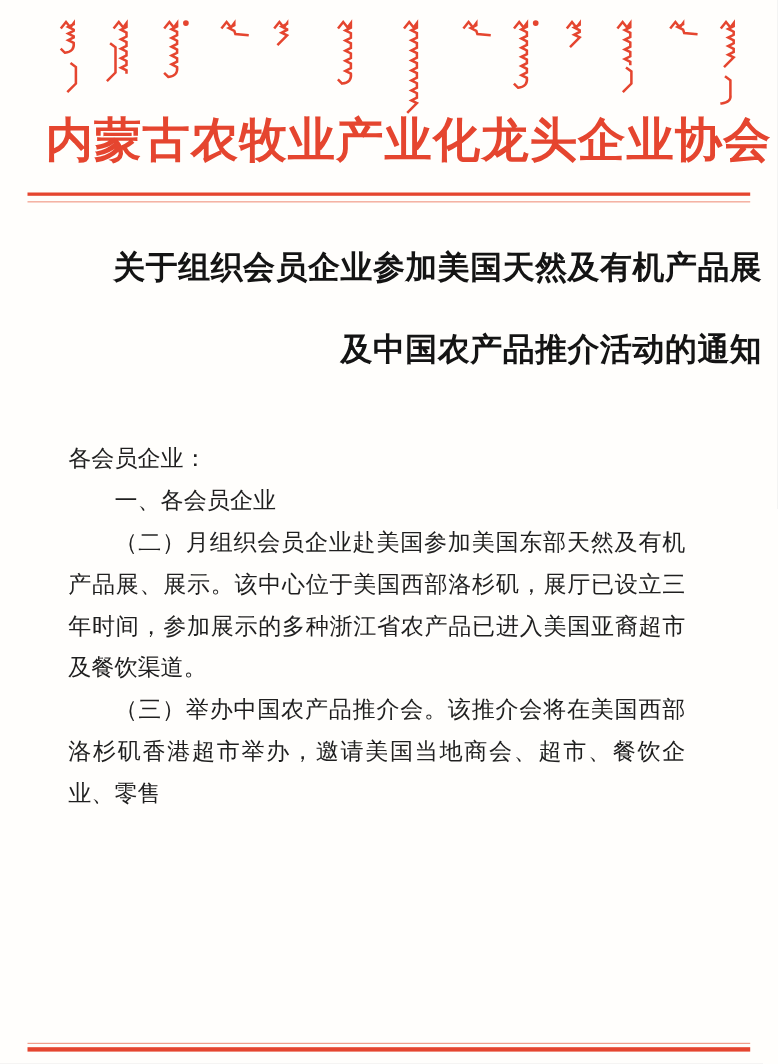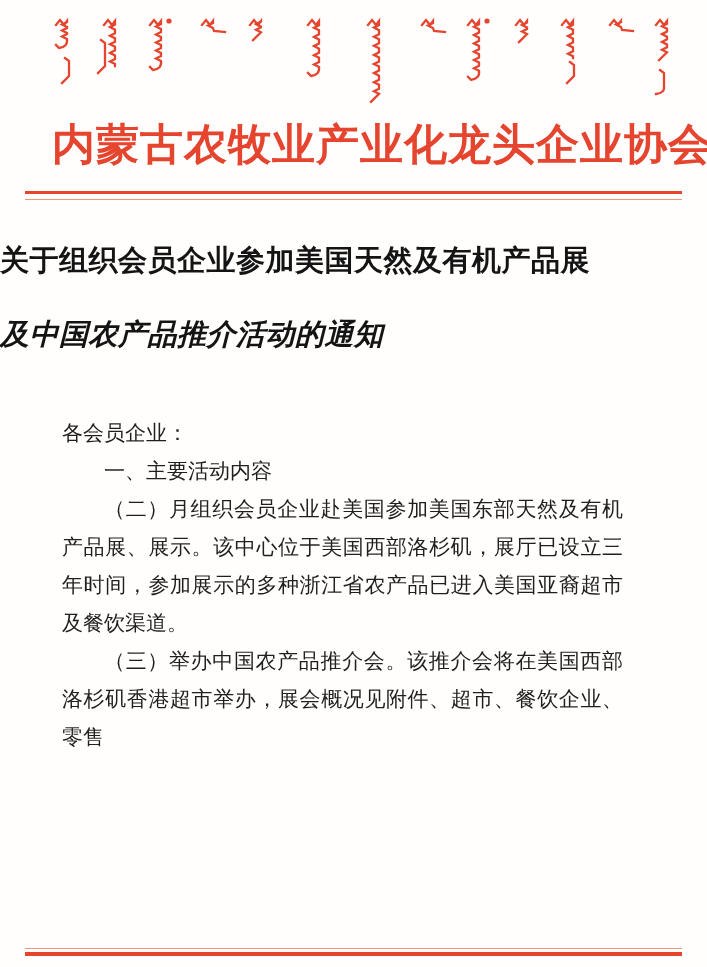--- a/index.html
+++ b/index.html
@@ -18,7 +18,7 @@
   .script-word path{stroke:var(--red,#e5452f);stroke-width:2.3;fill:none;stroke-linecap:square;}
   .script-word circle{fill:var(--red,#e5452f);}
   .org-name{
-    margin:16px;text-align:center;
+    margin:0;text-align:center;
     color:var(--red,#e5452f);
     font-size:43px;line-height:52px;font-weight:bold;
     letter-spacing:1px;white-space:nowrap;padding-left:36px;

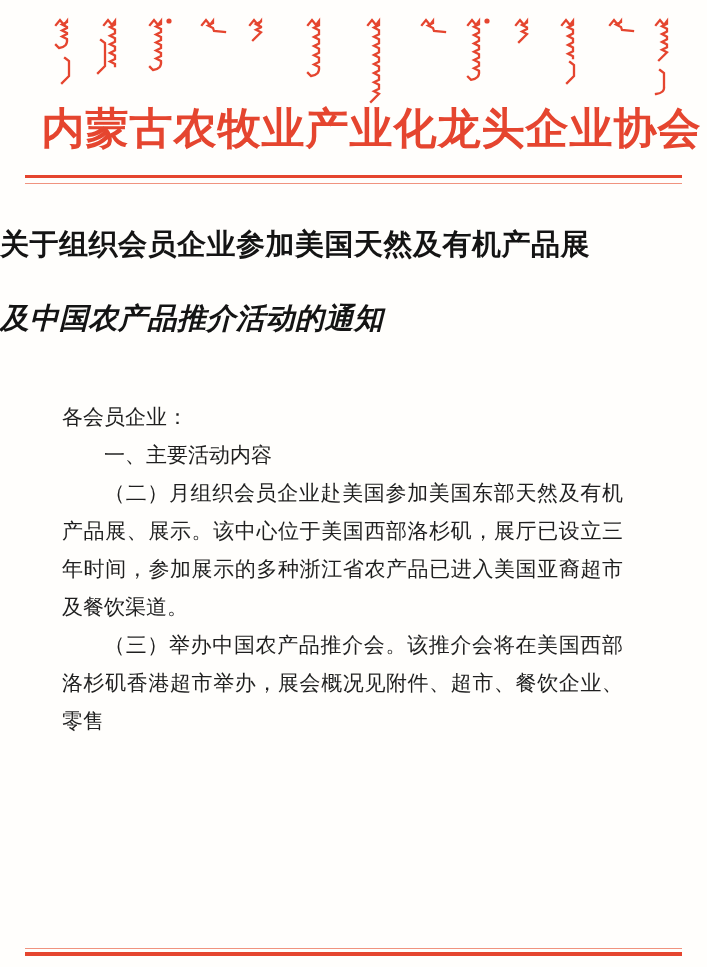--- a/index.html
+++ b/index.html
@@ -31,7 +31,7 @@
   .rule-bottom .rule-thick{height:4px;margin-top:3px;}
   
   .doc-title{
-    margin:0;text-align:left;font-weight:bold;
+    margin:14px;text-align:right;font-weight:bold;
     color:var(--title-ink,#141414);
     font-size:29px;line-height:36px;letter-spacing:0.5px;
   }

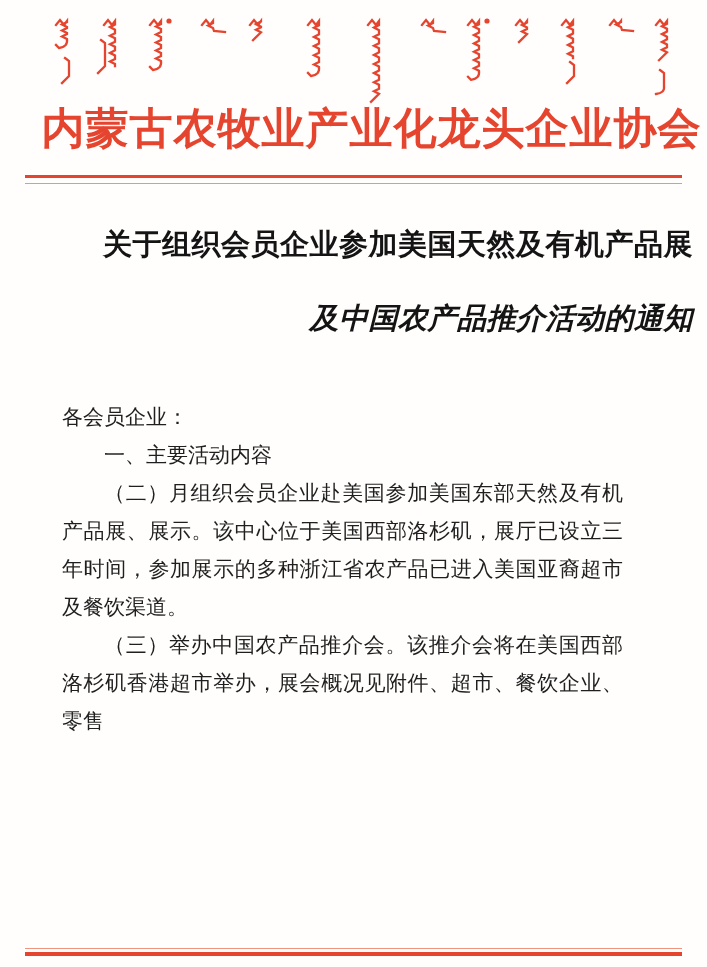--- a/index.html
+++ b/index.html
@@ -36,7 +36,7 @@
     font-size:29px;line-height:36px;letter-spacing:0.5px;
   }
   .doc-title.line1{margin-top:42px;}
-  .doc-title.line2{margin-top:38px;font-style:italic;}
+  .doc-title.line2{margin-top:38px;}
   
   .body-text{
     margin:62px 84px 0 62px;

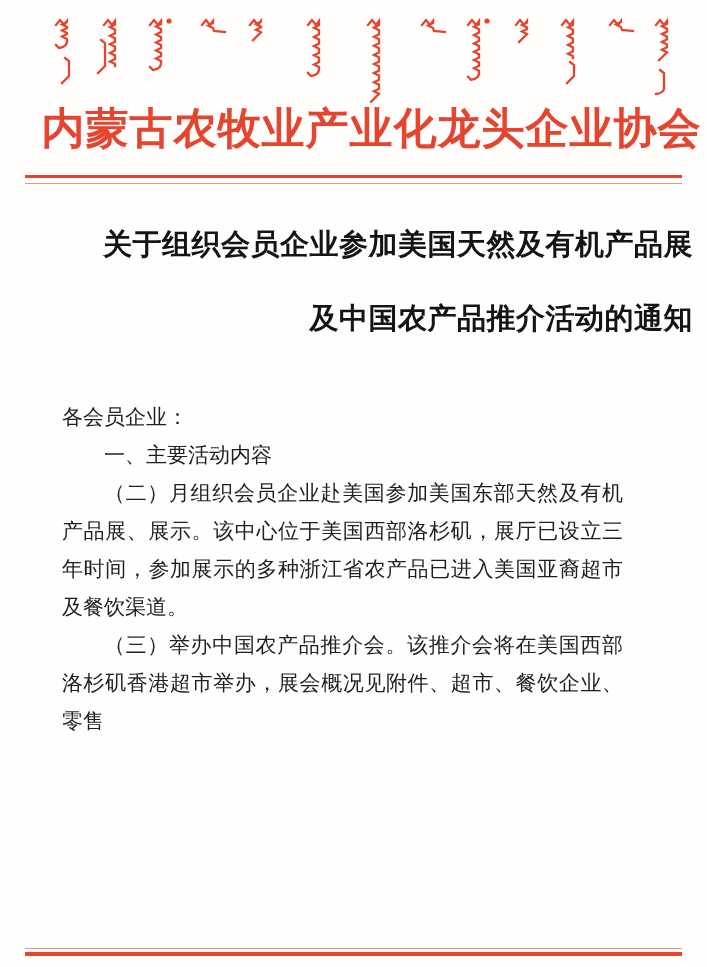--- a/index.html
+++ b/index.html
@@ -115,7 +115,7 @@
     <div class="body-text">
       <p class="salutation">各会员企业：</p>
       <div id="paragraphs">
-          <p class="para">一、主要活动内容</p>
+          <p class="para">一、各会员企业</p>
           <p class="para">（二）月组织会员企业赴美国参加美国东部天然及有机产品展、展示。该中心位于美国西部洛杉矶，展厅已设立三年时间，参加展示的多种浙江省农产品已进入美国亚裔超市及餐饮渠道。</p>
           <p class="para">（三）举办中国农产品推介会。该推介会将在美国西部洛杉矶香港超市举办，展会概况见附件、超市、餐饮企业、零售</p>
         </div>

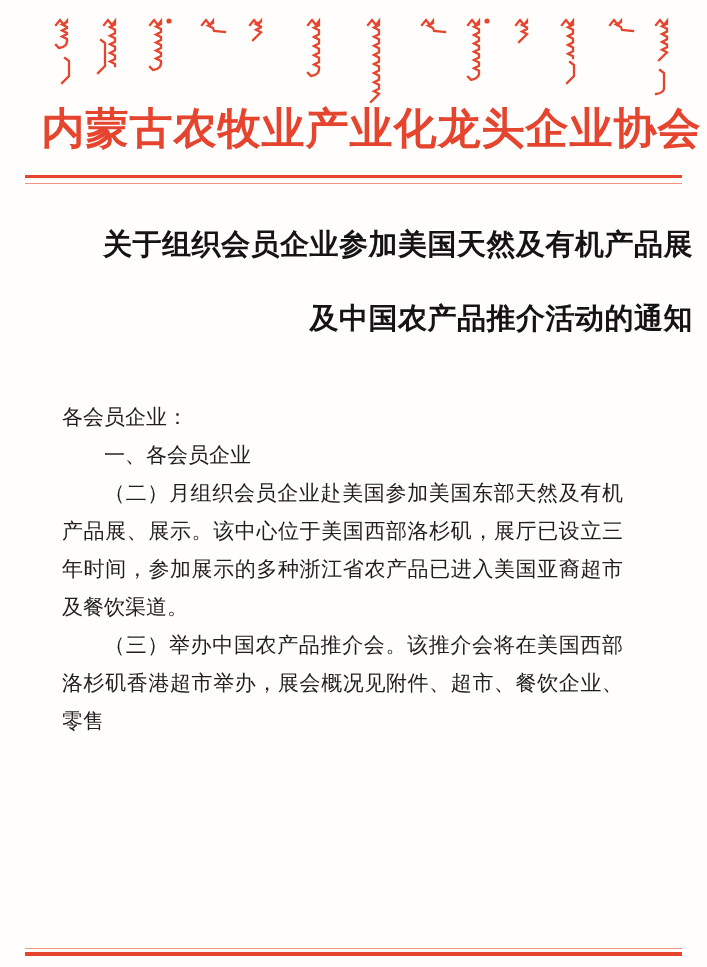--- a/index.html
+++ b/index.html
@@ -117,7 +117,7 @@
       <div id="paragraphs">
           <p class="para">一、各会员企业</p>
           <p class="para">（二）月组织会员企业赴美国参加美国东部天然及有机产品展、展示。该中心位于美国西部洛杉矶，展厅已设立三年时间，参加展示的多种浙江省农产品已进入美国亚裔超市及餐饮渠道。</p>
-          <p class="para">（三）举办中国农产品推介会。该推介会将在美国西部洛杉矶香港超市举办，展会概况见附件、超市、餐饮企业、零售</p>
+          <p class="para">（三）举办中国农产品推介会。该推介会将在美国西部洛杉矶香港超市举办，邀请美国当地商会、超市、餐饮企业、零售</p>
         </div>
     </div>
   </main>

